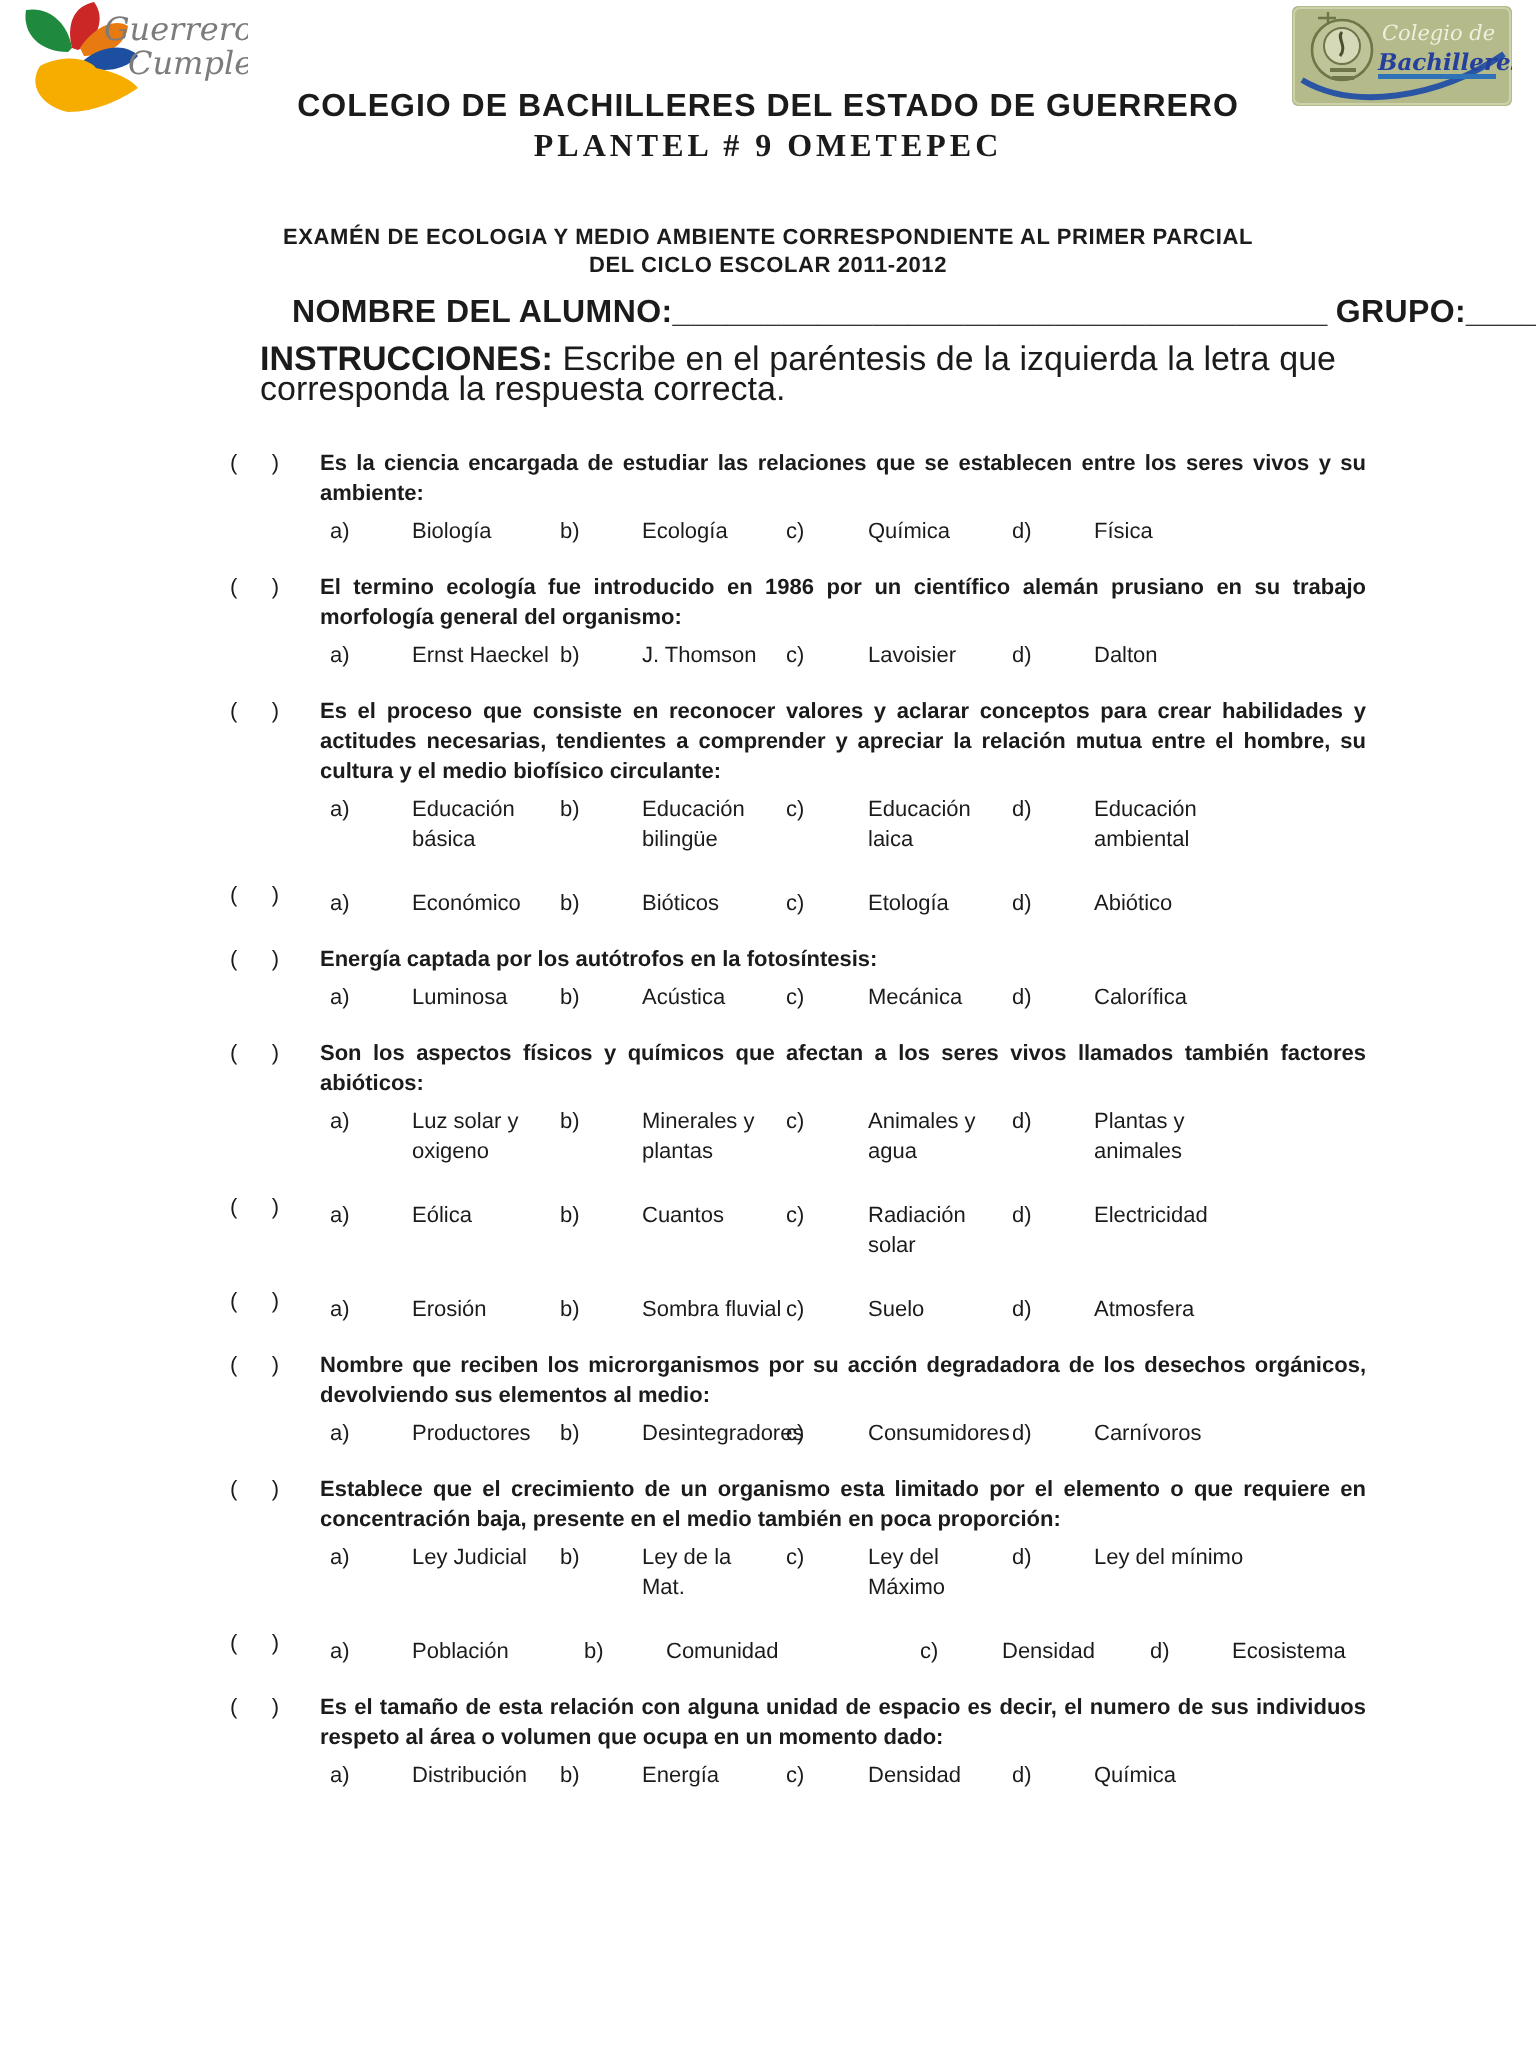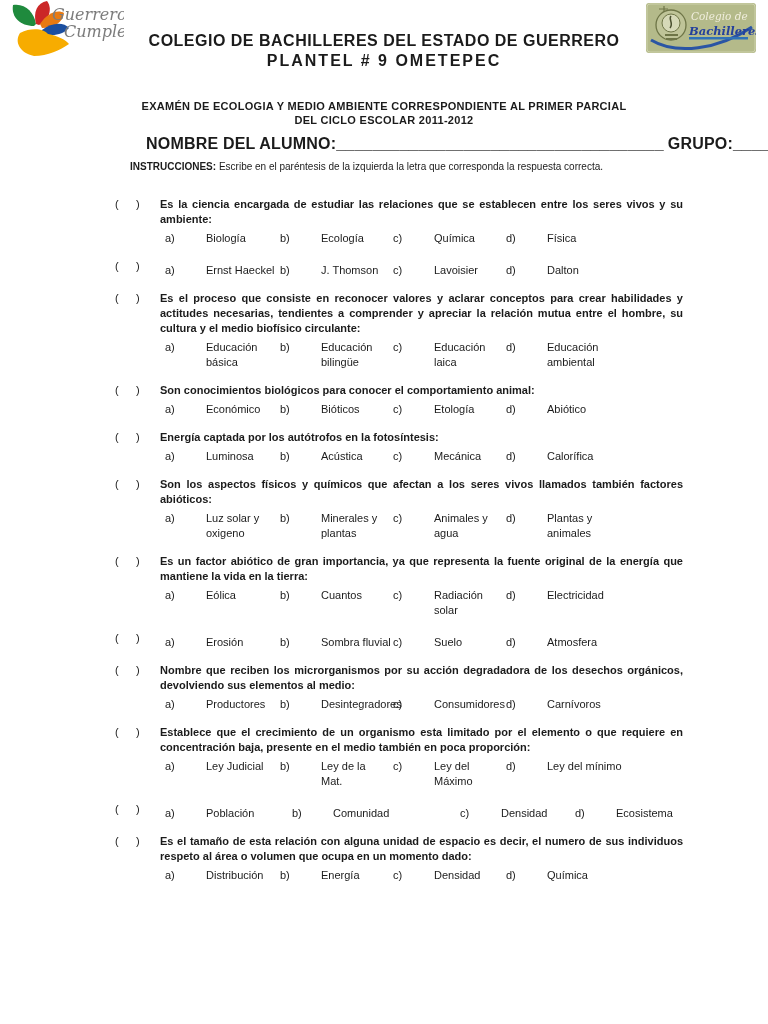--- a/index.html
+++ b/index.html
@@ -12,7 +12,7 @@
   .logo-guerrero { position:absolute; left:6px; top:0; }
   .logo-cobach  { position:absolute; left:646px; top:3px; }
 
-  .school-block { padding-top:31px; text-align:center; font-weight:bold;
+  .school-block { padding-top:44px; text-align:center; font-weight:bold;
                   font-size:16px; line-height:20px; }
   .school-name  { letter-spacing:0.5px; }
   .campus-name  { letter-spacing:2px; }

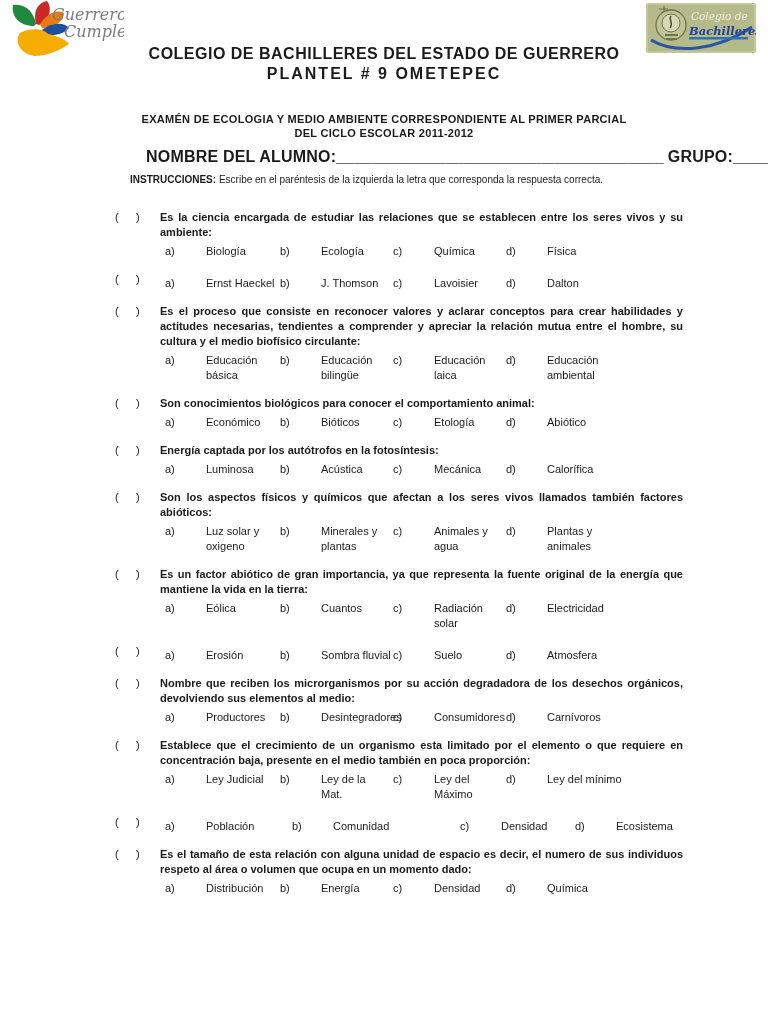--- a/index.html
+++ b/index.html
@@ -15,7 +15,7 @@
   .school-block { padding-top:44px; text-align:center; font-weight:bold;
                   font-size:16px; line-height:20px; }
   .school-name  { letter-spacing:0.5px; }
-  .campus-name  { letter-spacing:2px; }
+  .campus-name  { letter-spacing:2px;font-family:Liberation Serif, serif; }
 
   .exam-title { margin-top:28px; text-align:center; font-weight:bold;
                 font-size:11px; line-height:14px; letter-spacing:0.3px; }

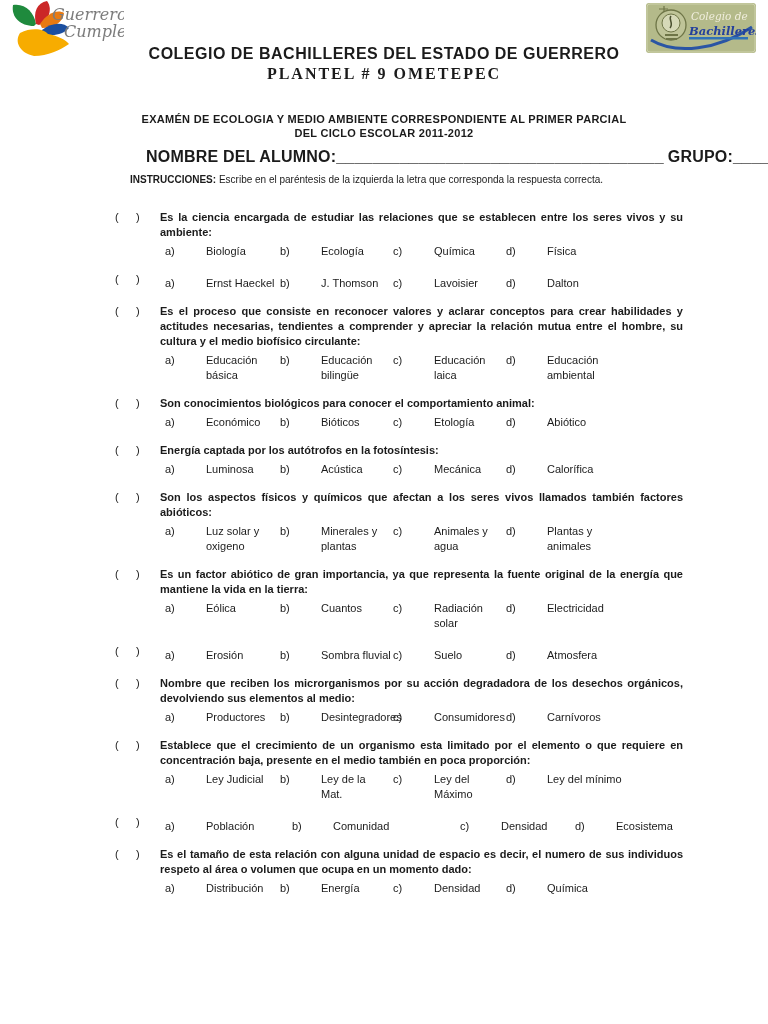--- a/index.html
+++ b/index.html
@@ -24,7 +24,7 @@
                   white-space:nowrap; letter-spacing:0.2px; }
   .student-line .gap { display:inline-block; width:4px; }
 
-  .instructions { margin:6px 100px 0 130px; font-size:10px; line-height:15px;
+  .instructions { margin:6px 100px 0 130px; font-size:17px; line-height:15px;
                   text-align:justify; }
   .instructions .label { font-weight:bold; }
 

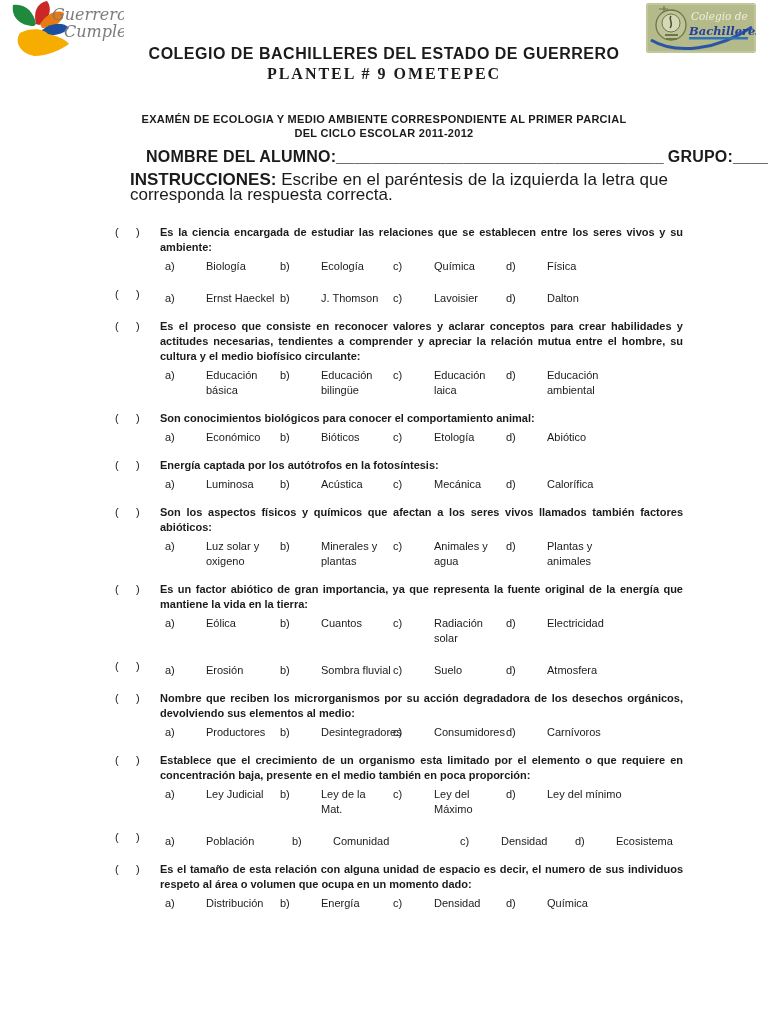--- a/index.html
+++ b/index.html
@@ -130,6 +130,7 @@
     <div class="question">
       <span class="parens">(    )</span>
       <div class="q-body">
+        <p class="q-text">El termino ecología fue introducido en 1986 por un científico alemán prusiano en su trabajo morfología general del organismo:</p>
         <div class="options">
           <div class="option">
               <span class="opt-letter">a)</span>

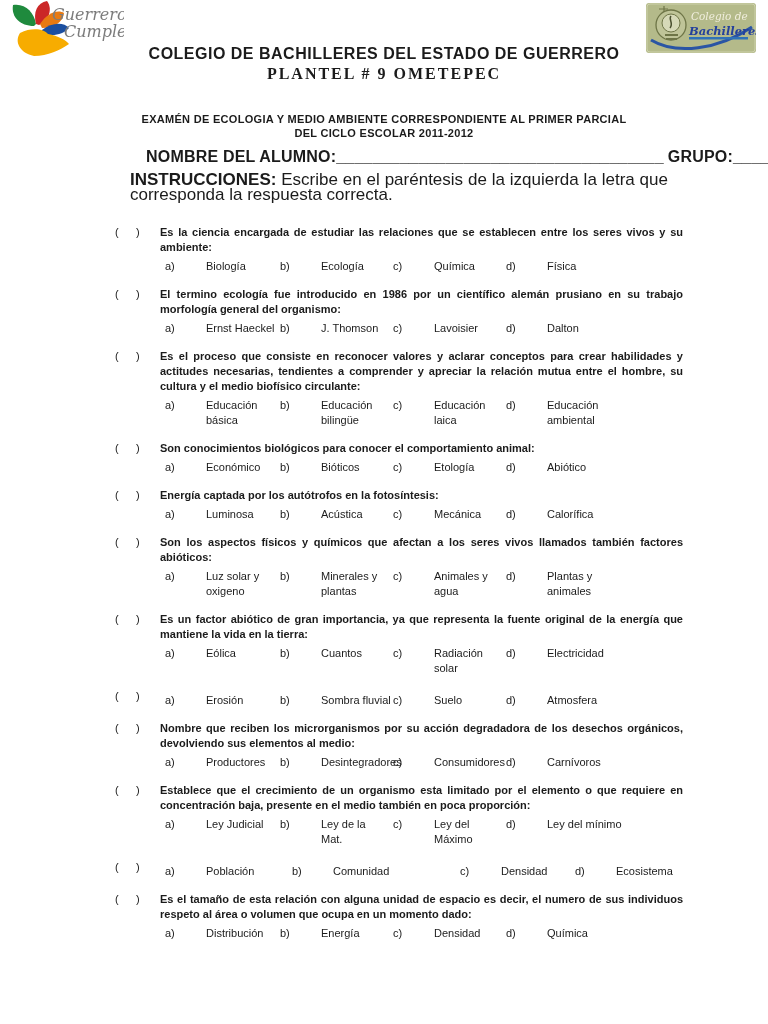--- a/index.html
+++ b/index.html
@@ -183,7 +183,6 @@
     <div class="question">
       <span class="parens">(    )</span>
       <div class="q-body">
-        <p class="q-text">Son conocimientos biológicos para conocer el comportamiento animal:</p>
         <div class="options">
           <div class="option">
               <span class="opt-letter">a)</span>

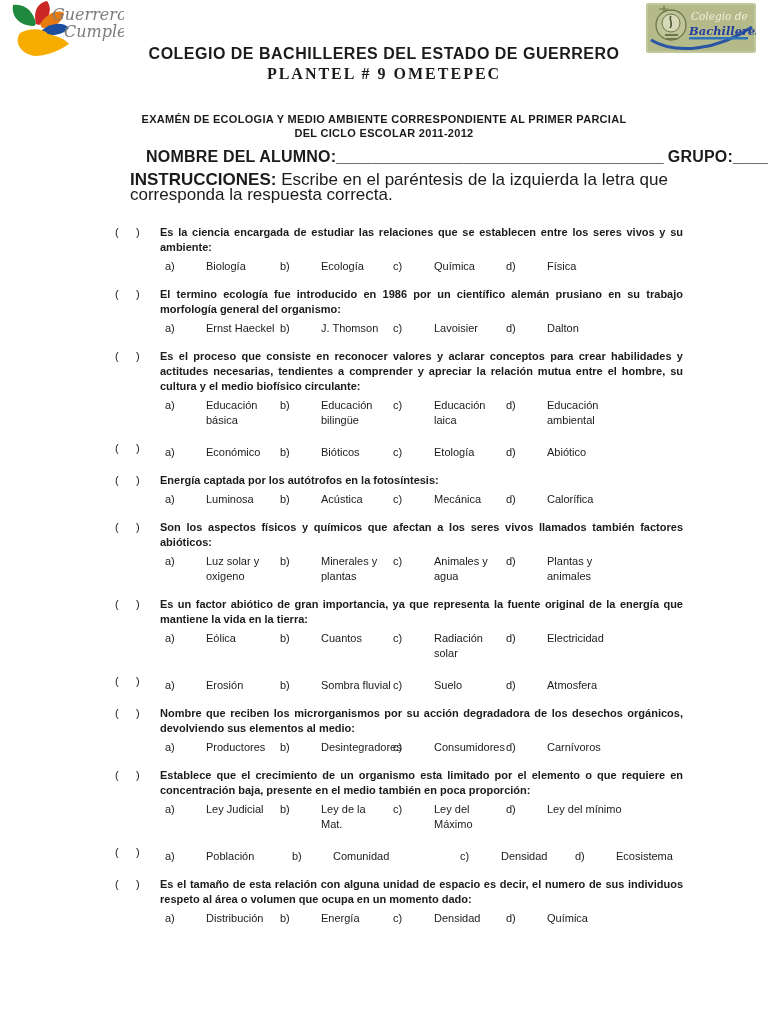--- a/index.html
+++ b/index.html
@@ -261,7 +261,6 @@
     <div class="question">
       <span class="parens">(    )</span>
       <div class="q-body">
-        <p class="q-text">Es un factor abiótico de gran importancia, ya que representa la fuente original de la energía que mantiene la vida en la tierra:</p>
         <div class="options">
           <div class="option">
               <span class="opt-letter">a)</span>

